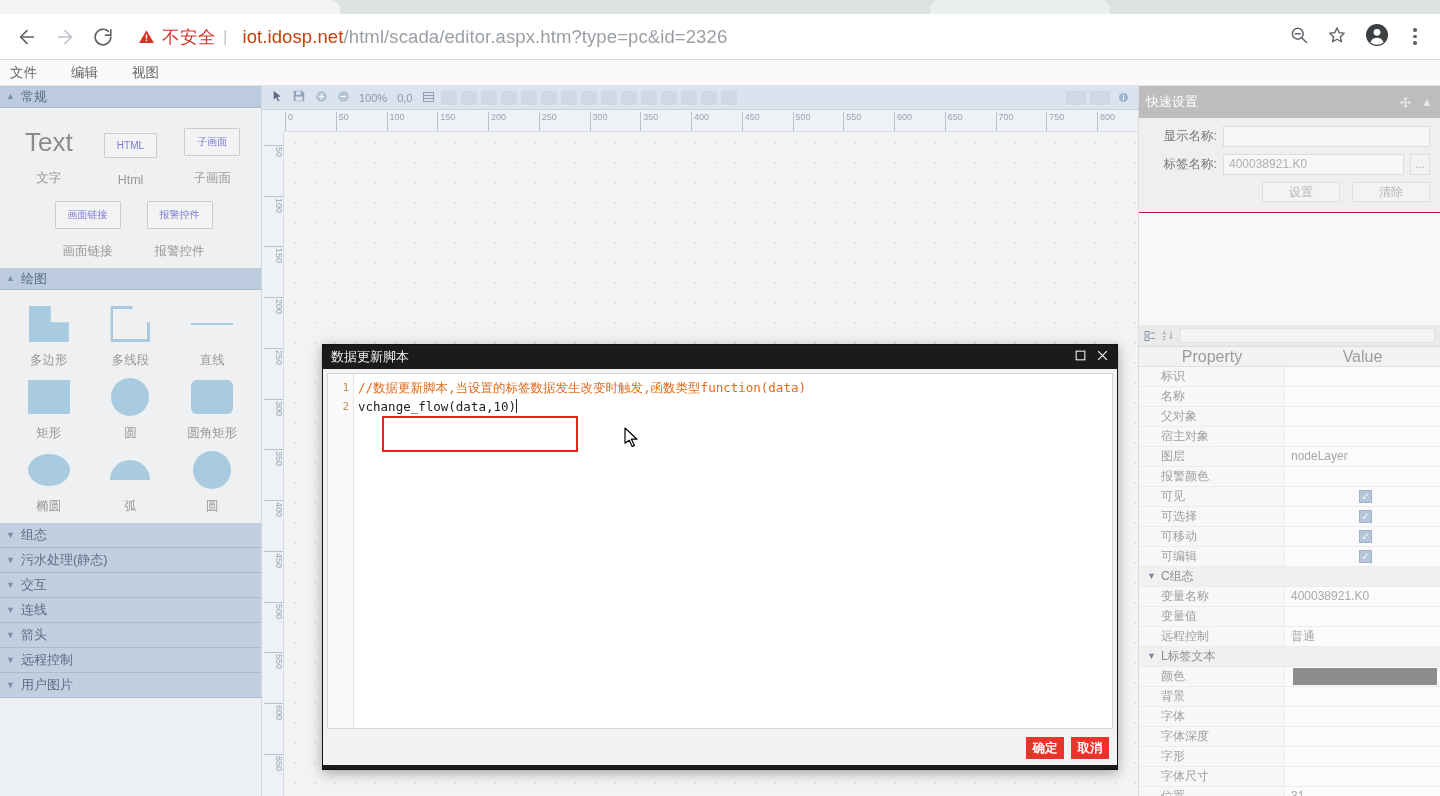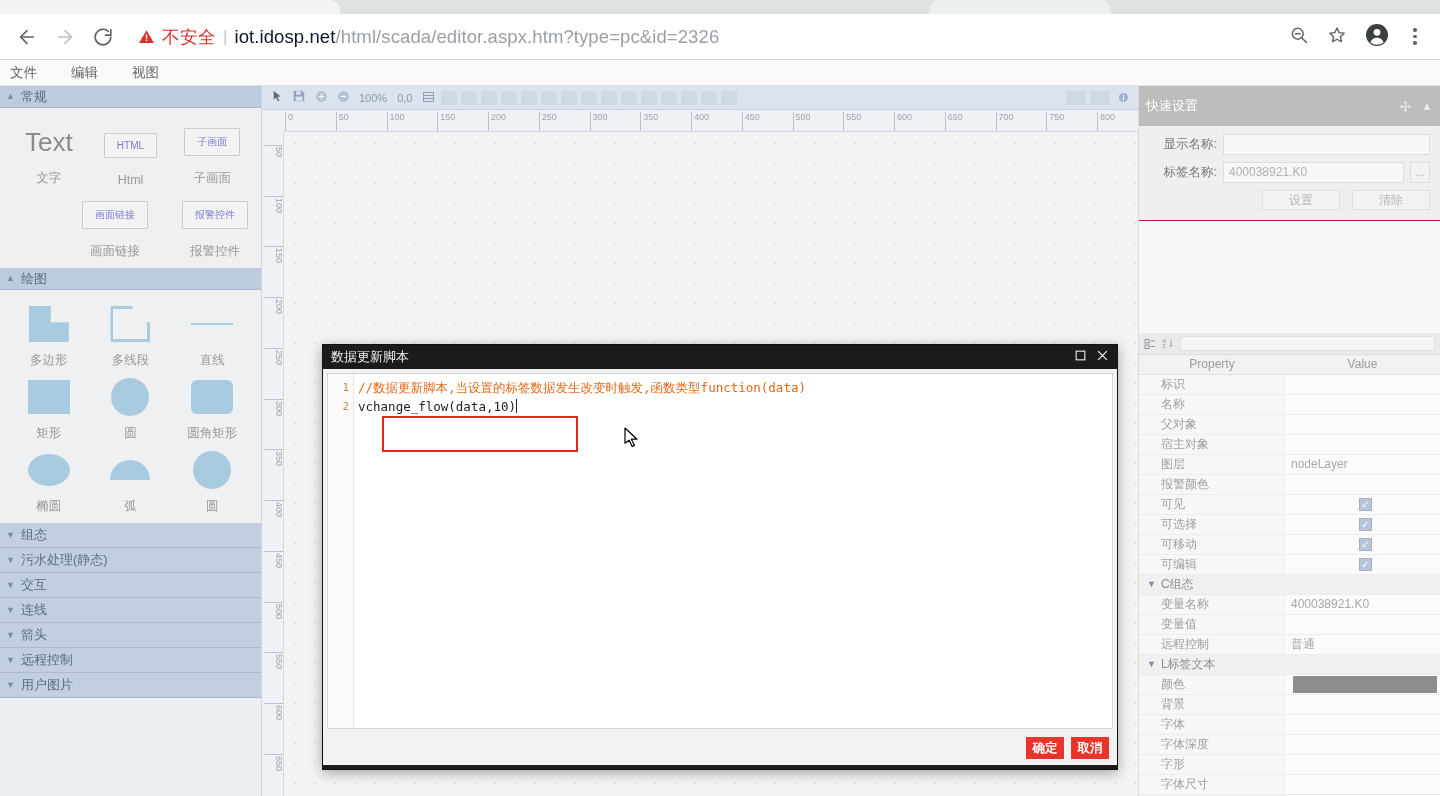--- a/index.html
+++ b/index.html
@@ -45,7 +45,7 @@
     font-size: 18.5px; color: #9aa0a6; white-space: nowrap;
     overflow: hidden; letter-spacing: .1px;
   }
-  .url .host { color: #0f172a; }
+  .url .host { color: #c2410c; margin-left: 8px; }
   .omni-actions { display: flex; align-items: center; gap: 4px; padding-right: 2px; }
   .omni-btn {
     width: 34px; height: 34px; display: flex; align-items: center;

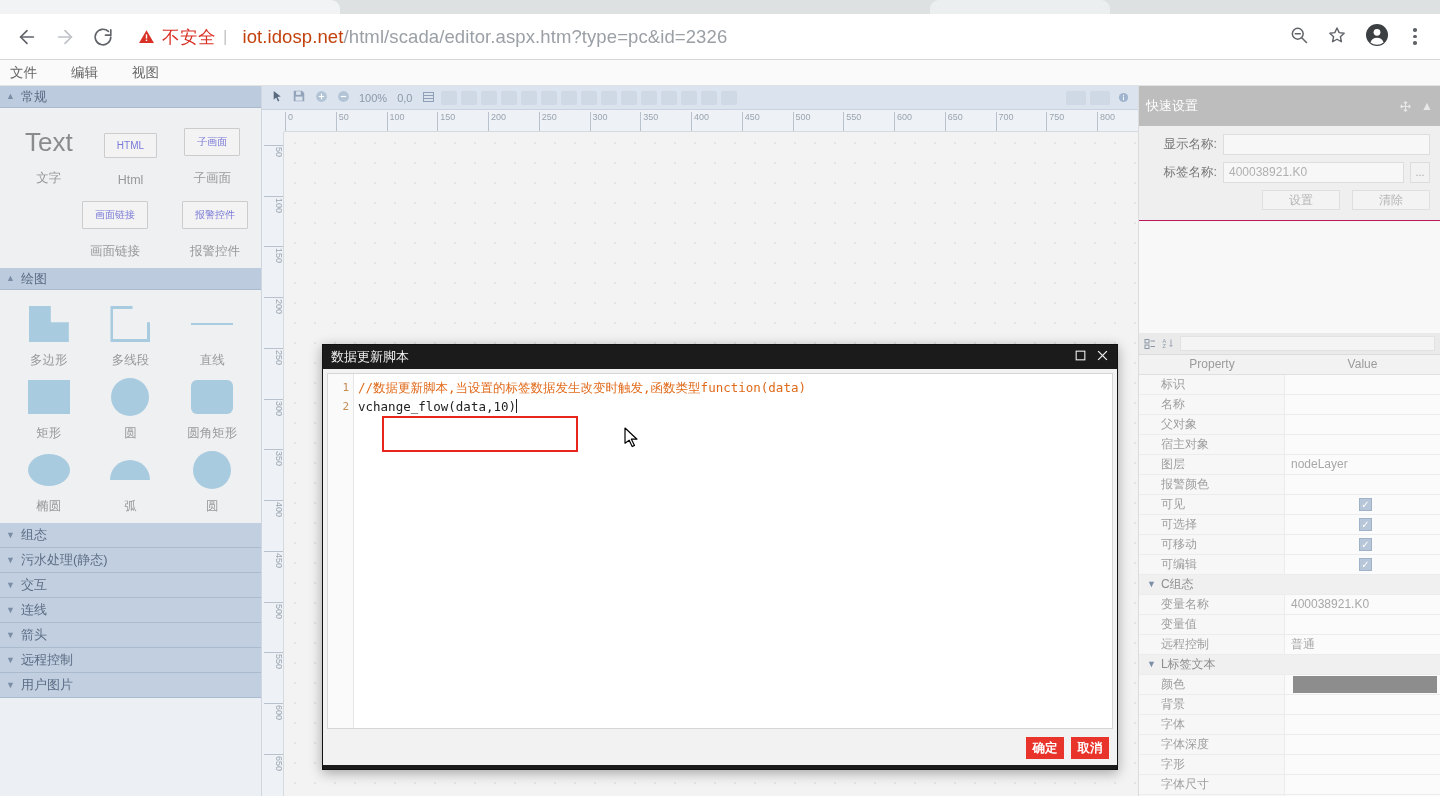--- a/index.html
+++ b/index.html
@@ -149,7 +149,7 @@
     background: #f4f4f4; border-left: 1px solid #dcdcdc;
   }
   .qs-head {
-    height: 40px; background: #bdbdbd; display: flex; align-items: center;
+    height: 32px; background: #bdbdbd; display: flex; align-items: center;
     padding: 0 7px; color: #fff; font-size: 13px;
   }
   .qs-head .sp { flex: 1; }

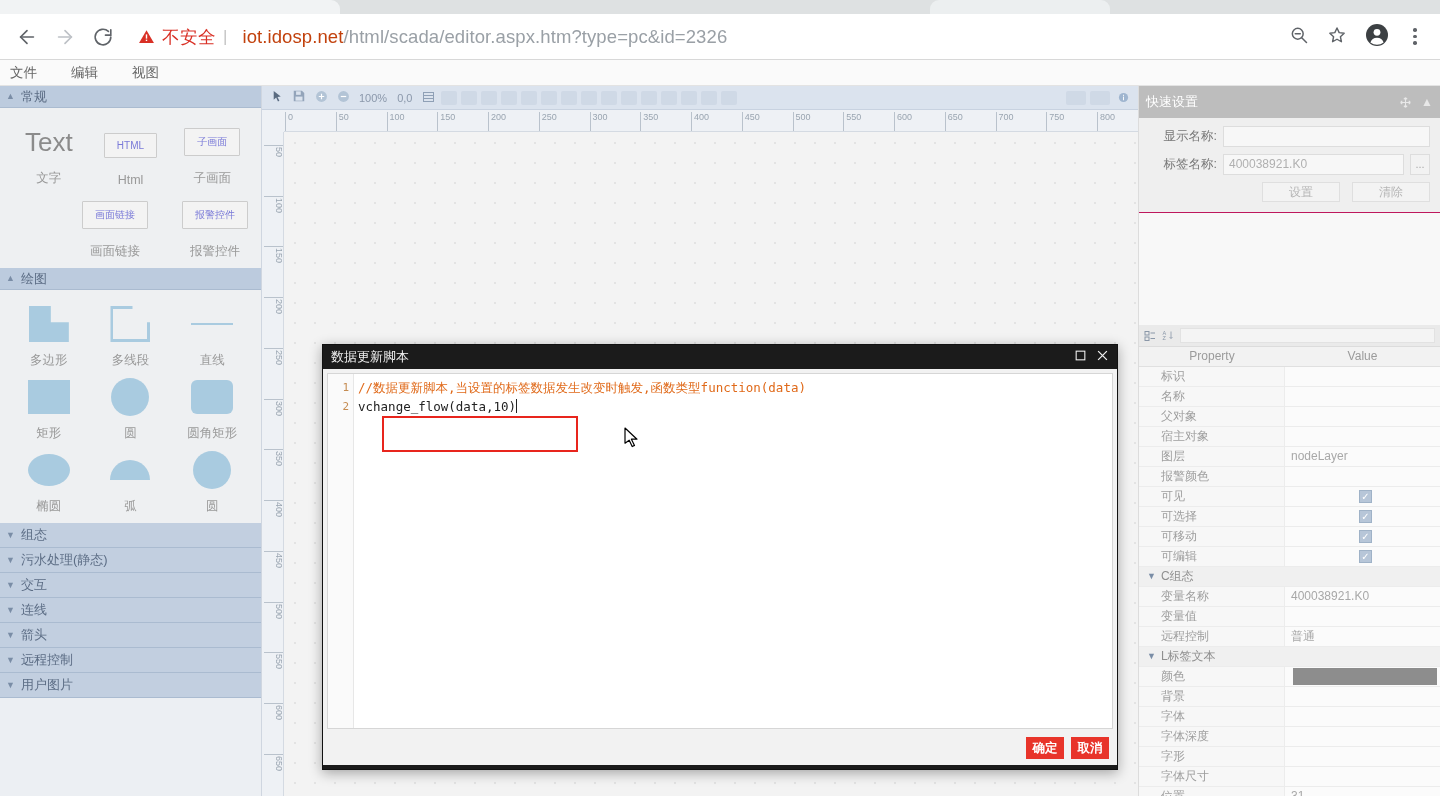--- a/index.html
+++ b/index.html
@@ -376,7 +376,7 @@
             <div class="pal-label">子画面</div>
           </div>
         </div>
-        <div class="pal-row" style="justify-content:flex-end;gap:24px;padding-left:14px">
+        <div class="pal-row" style="justify-content:center;gap:16px;padding-left:14px">
           <div class="pal-item">
             <div class="pal-glyph">
                 <span class="boxed">画面链接</span>

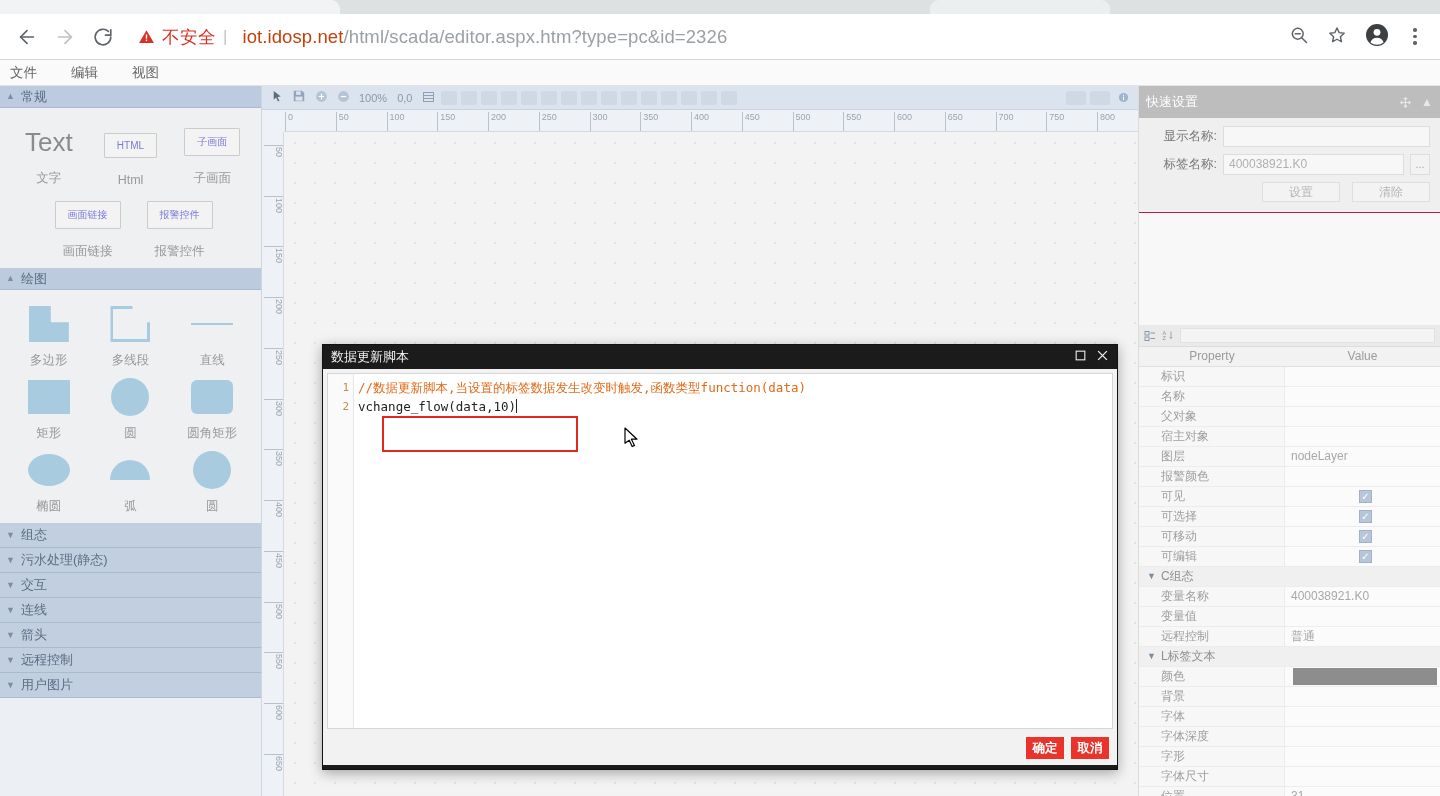--- a/index.html
+++ b/index.html
@@ -181,7 +181,7 @@
   .pt-field { flex: 1; height: 15px; background: #f4f4f4; border: 1px solid #e2e2e2; margin-right: 5px; }
   .prop-hdr {
     display: flex; height: 20px; background: #f2f2f2;
-    border-bottom: 1px solid #e0e0e0; font-size: 12px; color: #9b9b9b; align-items: center;
+    border-bottom: 1px solid #e0e0e0; font-size: 16px; color: #9b9b9b; align-items: center;
   }
   .prop-hdr .c1 { width: 146px; text-align: center; line-height: 19px; }
   .prop-hdr .c2 { flex: 1; text-align: center; line-height: 19px; }

